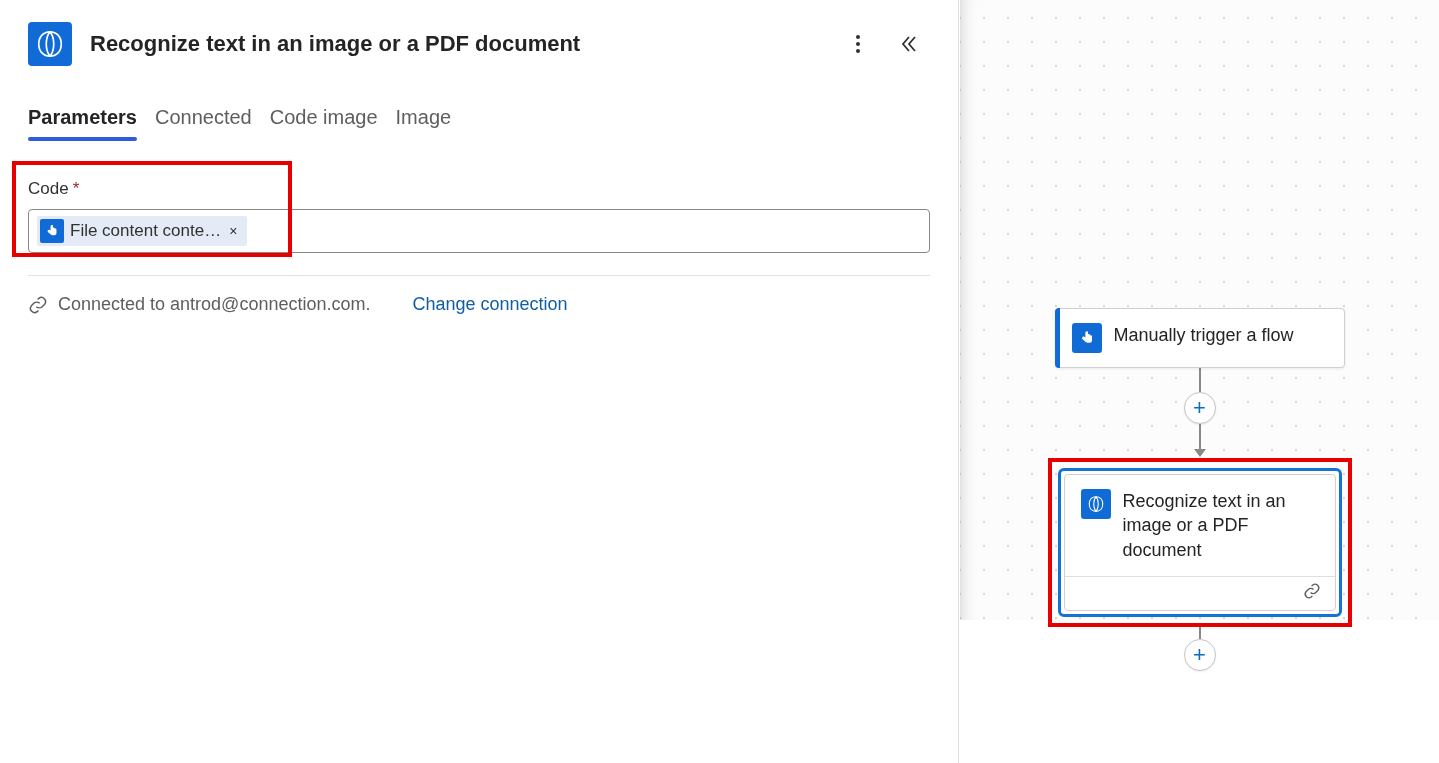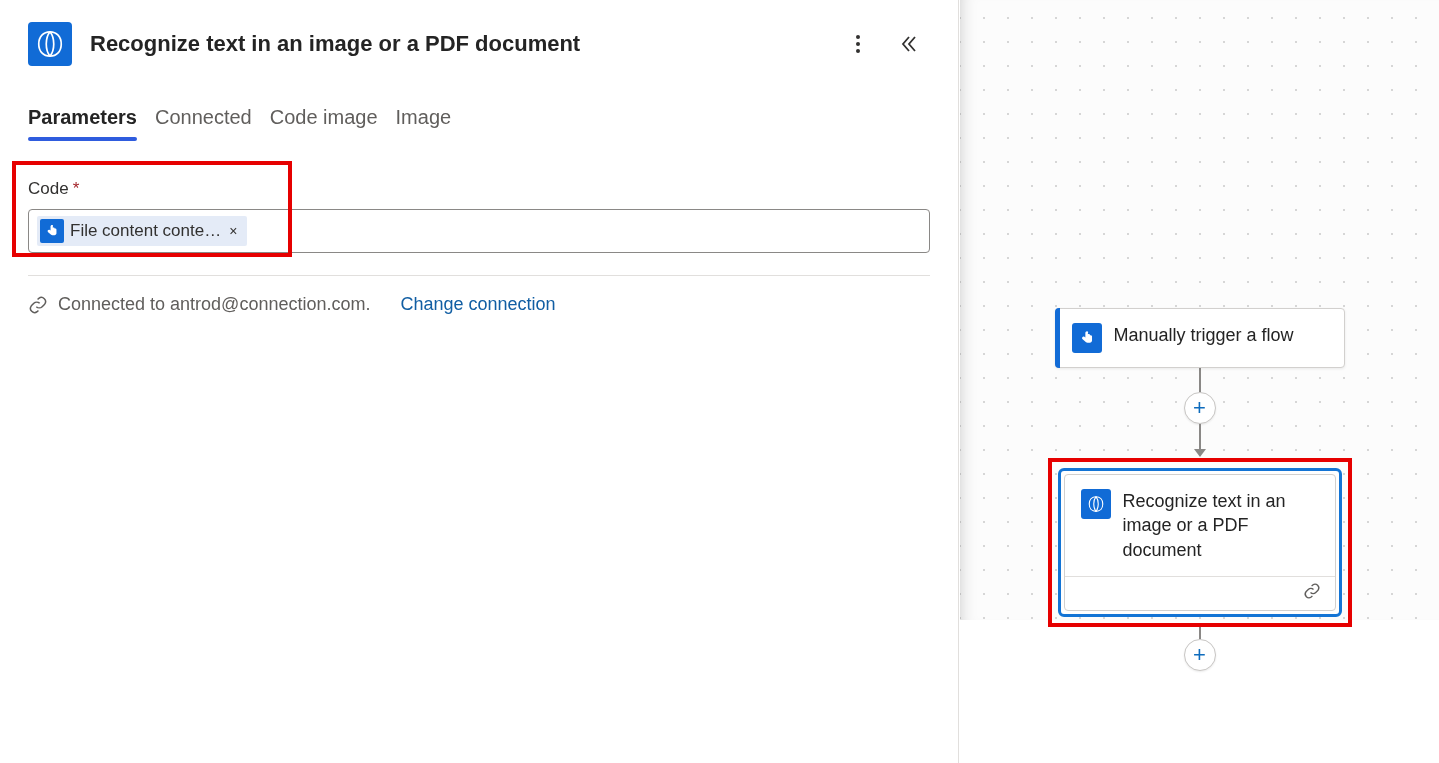--- a/index.html
+++ b/index.html
@@ -118,7 +118,7 @@
     color: #605e5c;
   }
   .link-icon-wrap { display:flex; align-items:center; }
-  .conn-row a { color: #115ea3; text-decoration: none; cursor: pointer; margin-left: 20px; }
+  .conn-row a { color: #115ea3; text-decoration: none; cursor: pointer; margin-left: 32px; }
 
   
   .canvas {

